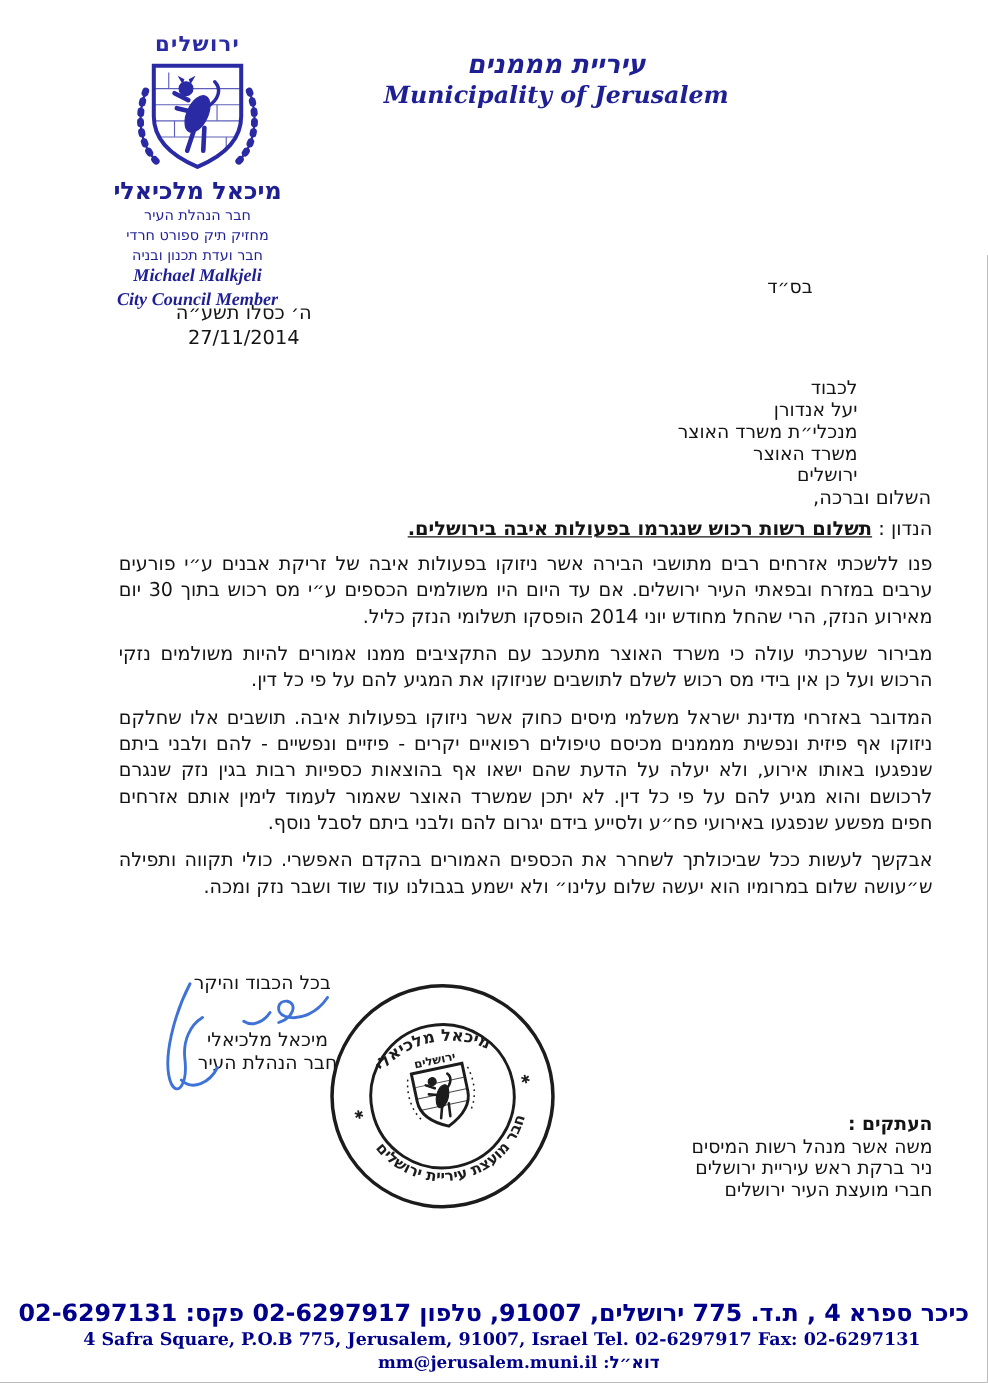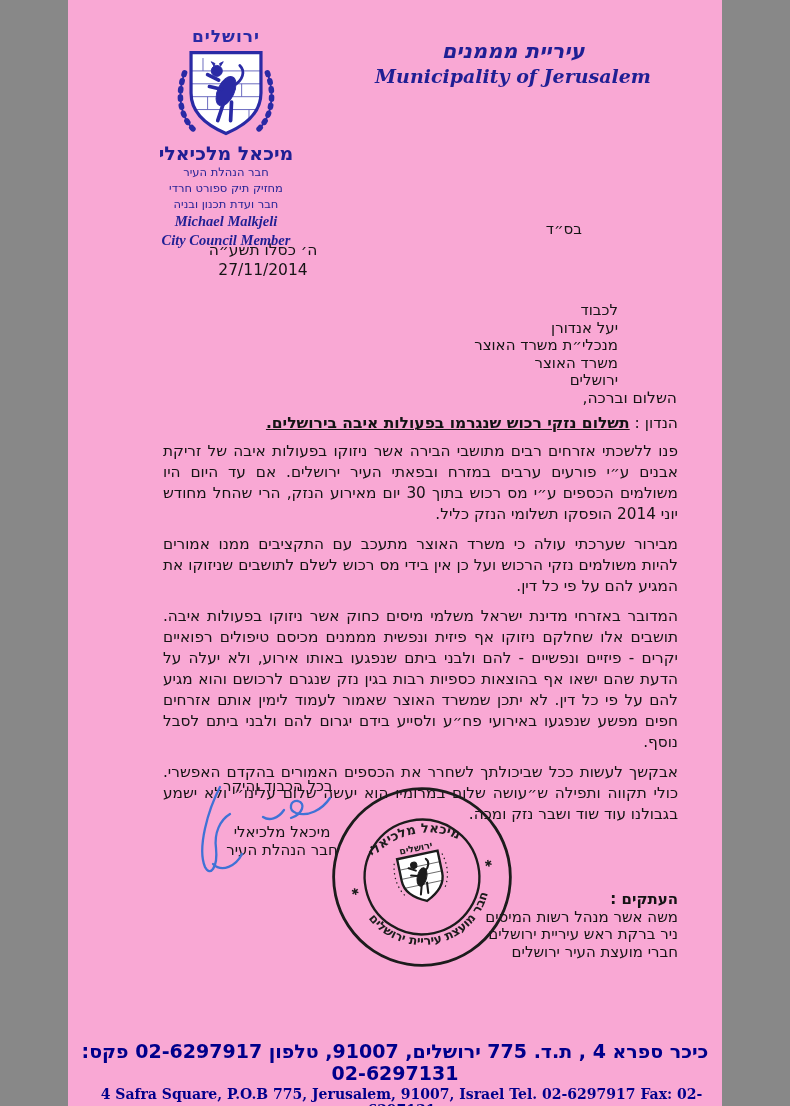--- a/index.html
+++ b/index.html
@@ -5,8 +5,8 @@
   * { margin:0; padding:0; box-sizing:border-box; }
   html,body { background:#888; }
   .page {
-    position:relative; width:654px; height:1106px; margin:0 auto;
-    background:#f9a8d4; overflow:hidden;
+    position:relative; width:790px; height:1106px; margin:0 auto;
+    background:#ffffff; overflow:hidden;
     font-family:"DejaVu Sans", sans-serif; color:#141414;
   }
   

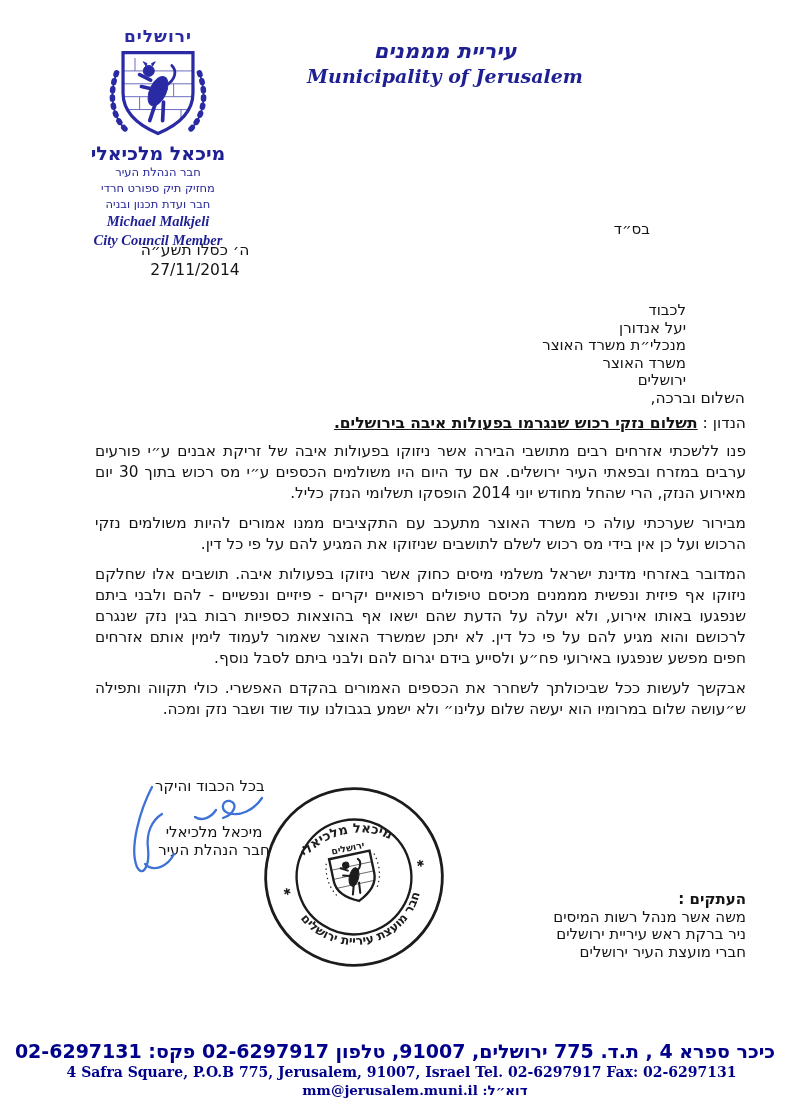--- a/index.html
+++ b/index.html
@@ -120,7 +120,7 @@
 
   <div class="subject">
     <span>הנדון :</span>
-    <span class="subject-text">תשלום נזקי רכוש שנגרמו בפעולות איבה בירושלים.</span>
+    <span class="subject-text">תשלום רשות רכוש שנגרמו בפעולות איבה בירושלים.</span>
   </div>
 
   <div class="paras">

